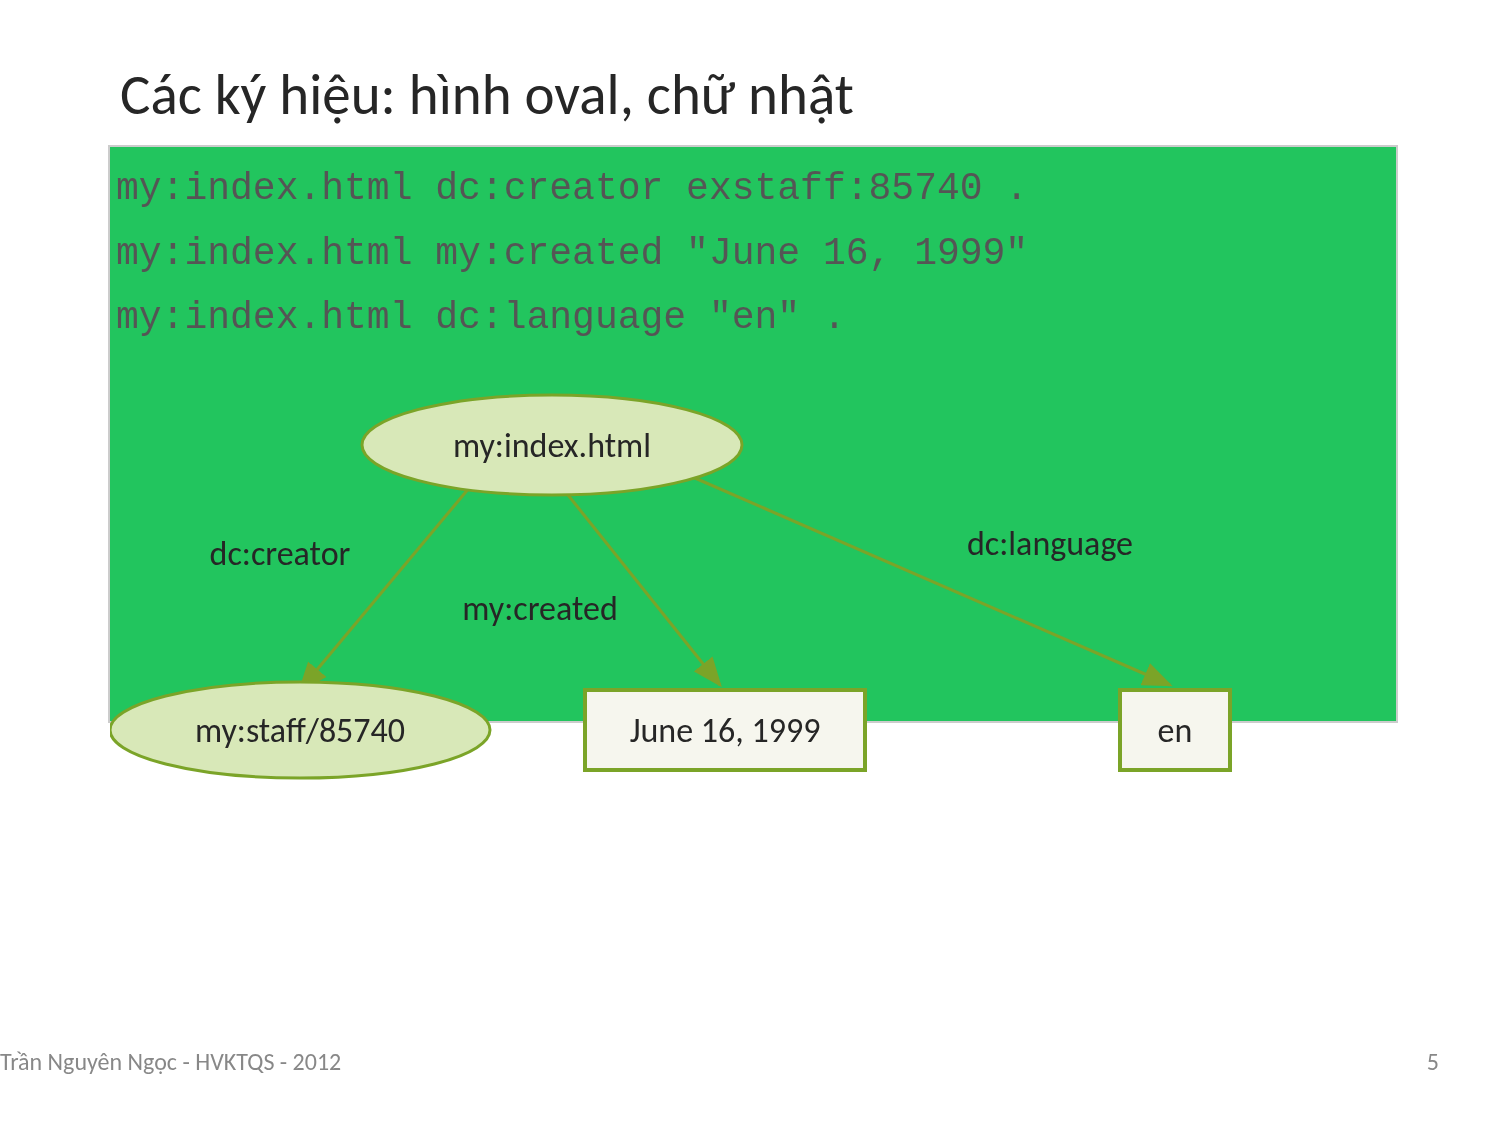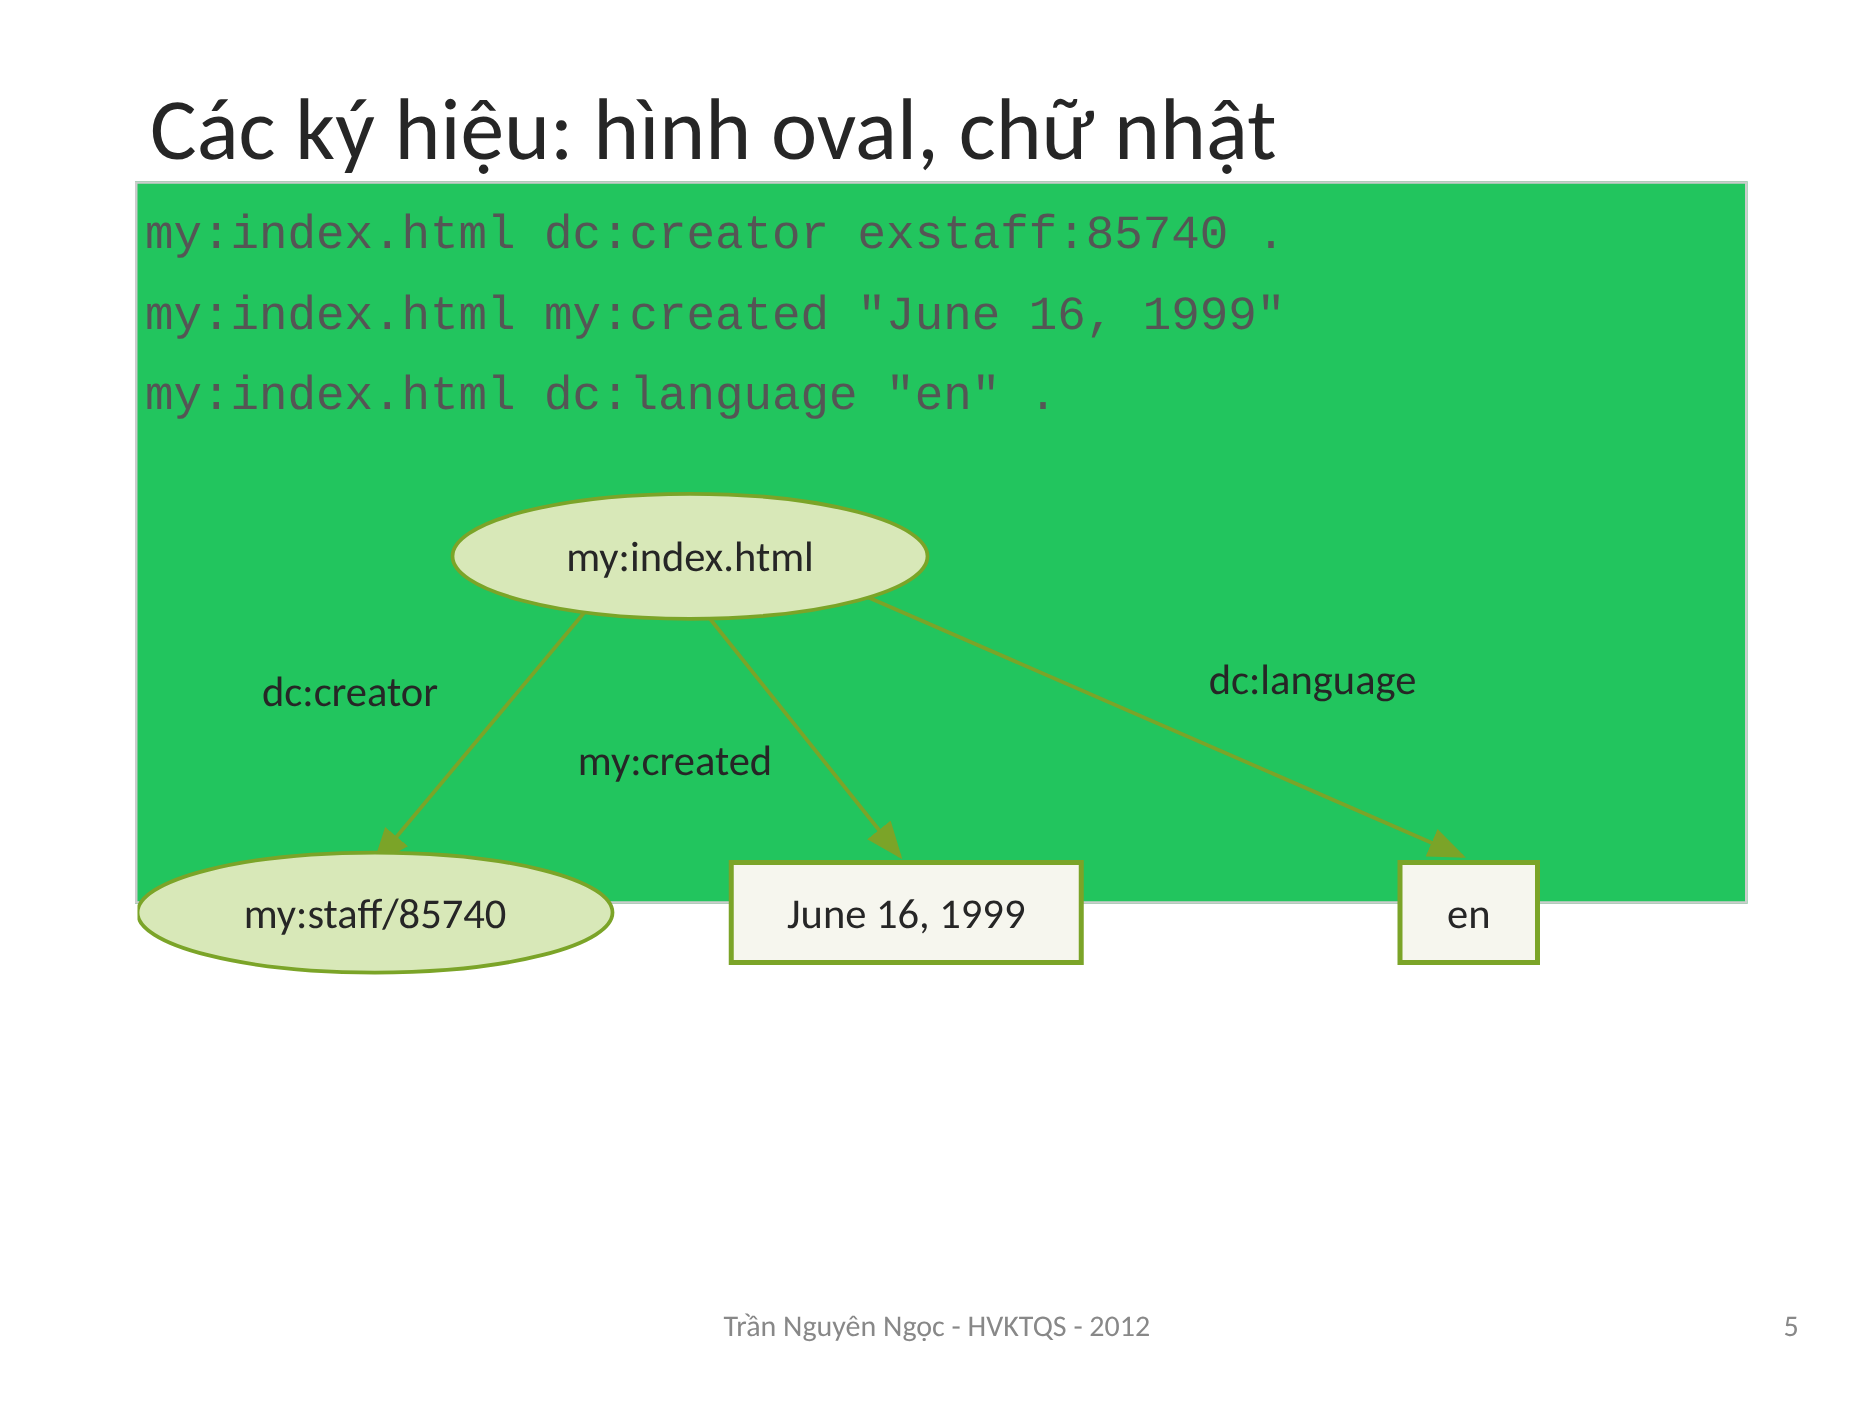--- a/index.html
+++ b/index.html
@@ -15,7 +15,7 @@
       position: absolute;
       top: 60px;
       left: 120px;
-      font-size: 70px;
+      font-size: 57px;
       font-weight: 400;
       color: #262626;
     }

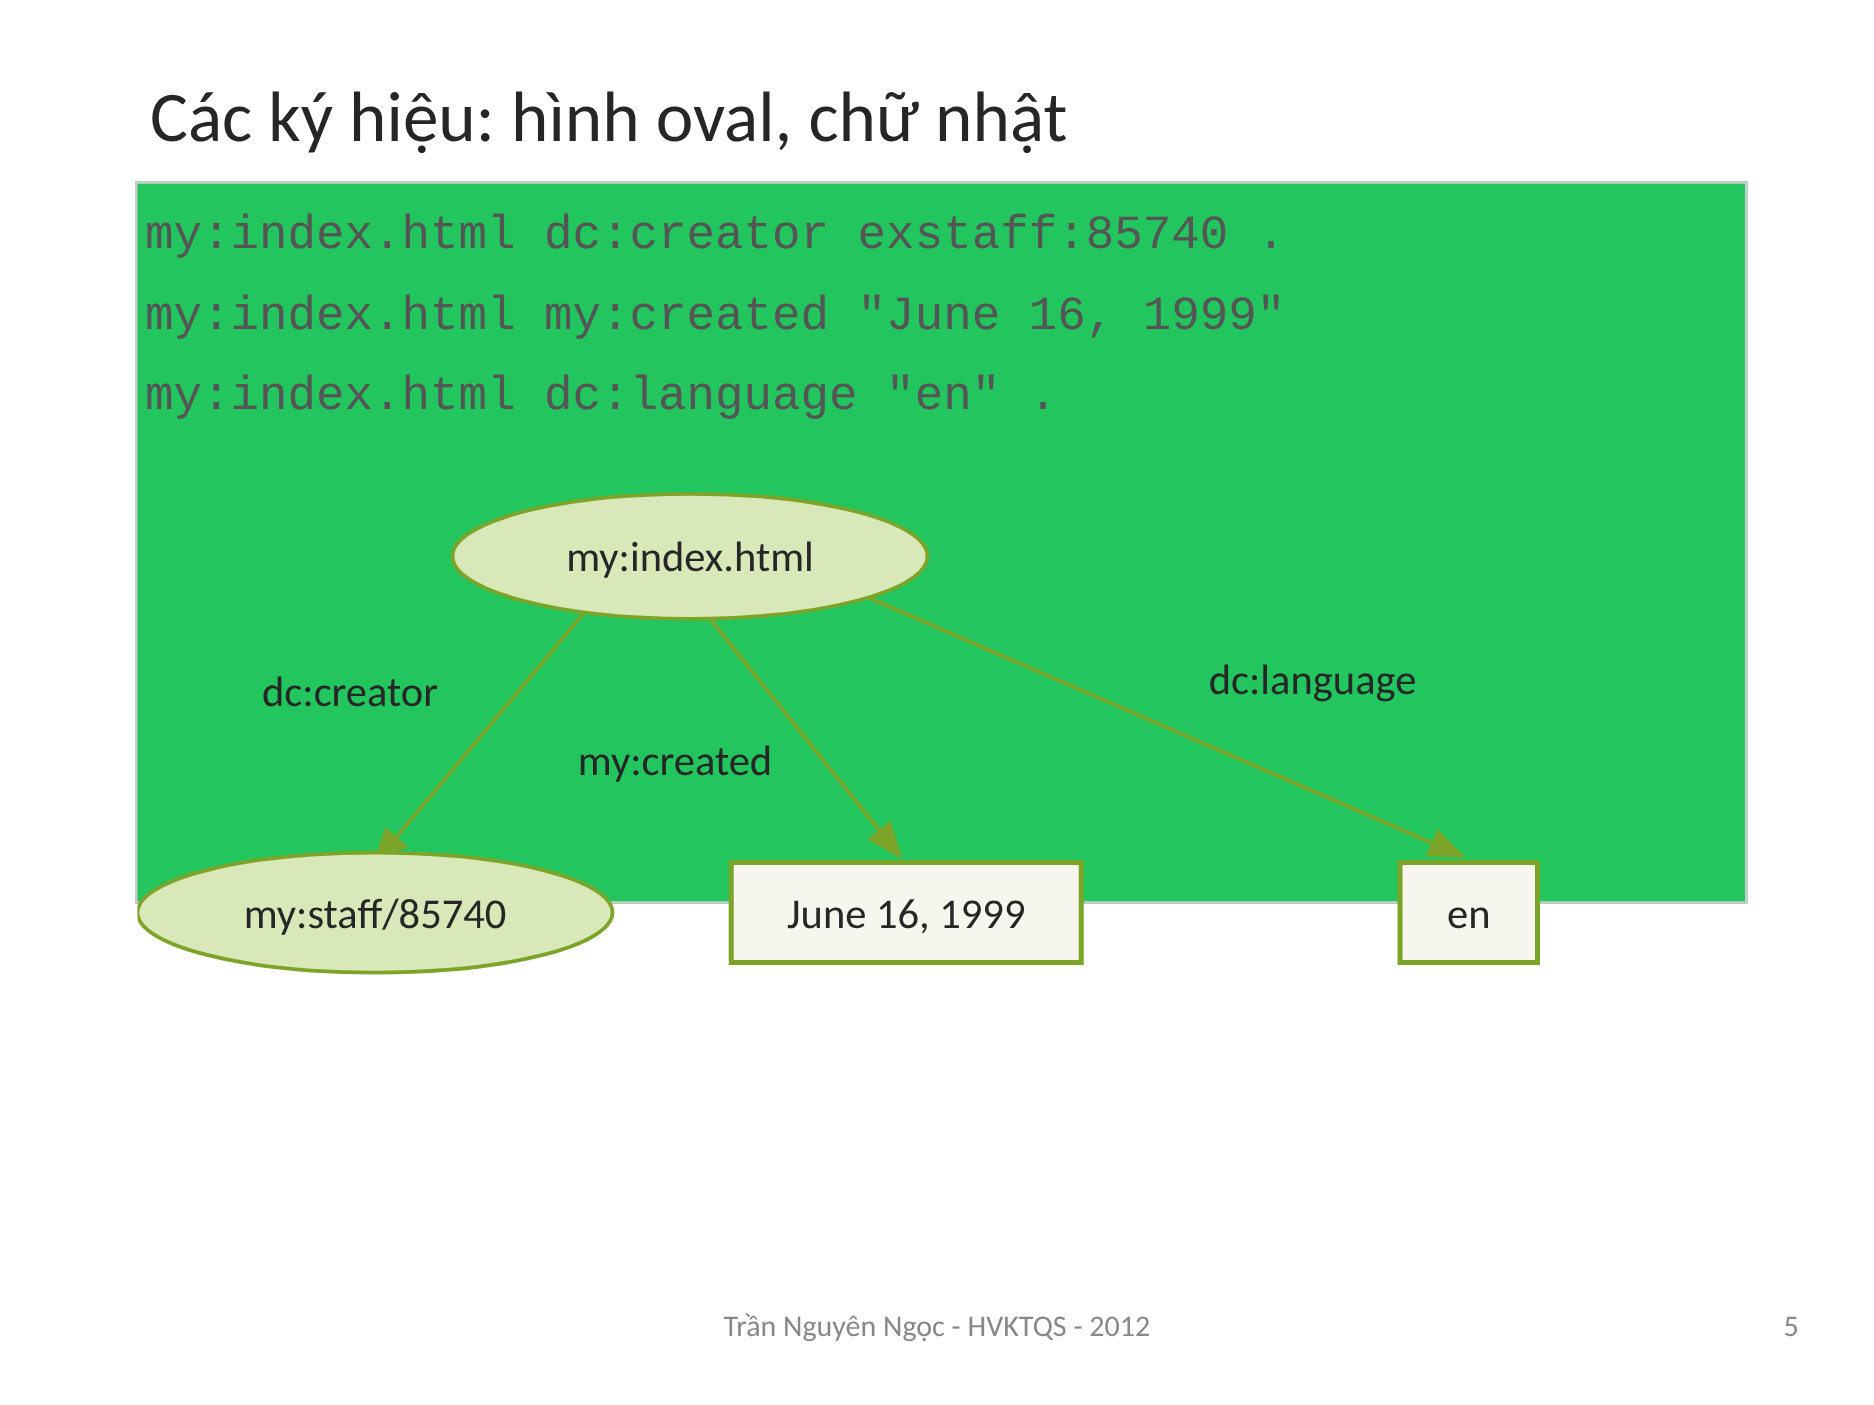--- a/index.html
+++ b/index.html
@@ -47,7 +47,6 @@
       left: 0;
       right: 0;
       width: 100%;
-      text-align: center;
       font-size: 24px;
       color: #888888;
     }

